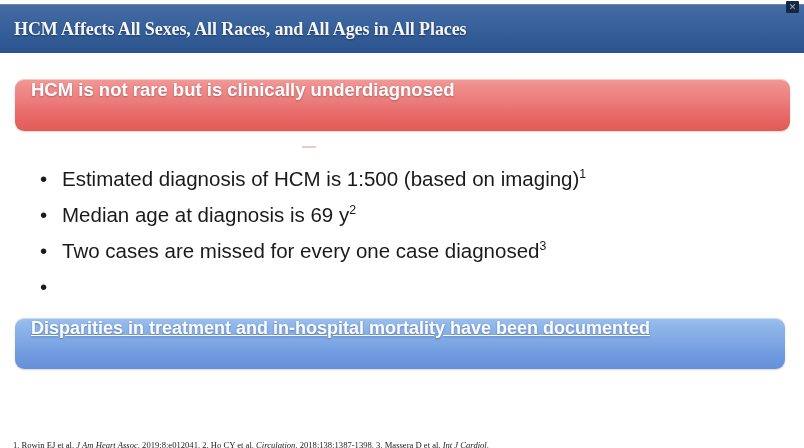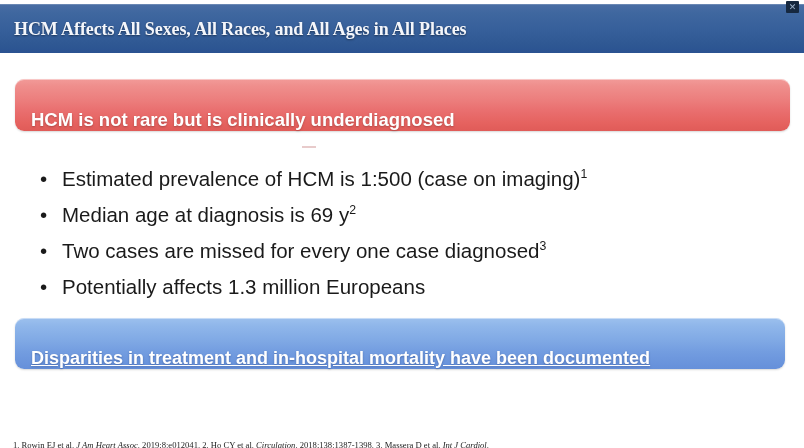--- a/index.html
+++ b/index.html
@@ -72,7 +72,7 @@
     position: absolute;
     border-radius: 9px;
     display: flex;
-    align-items: flex-end;
+    align-items: flex-start;
   }
   .banner-red {
     left: 15px;

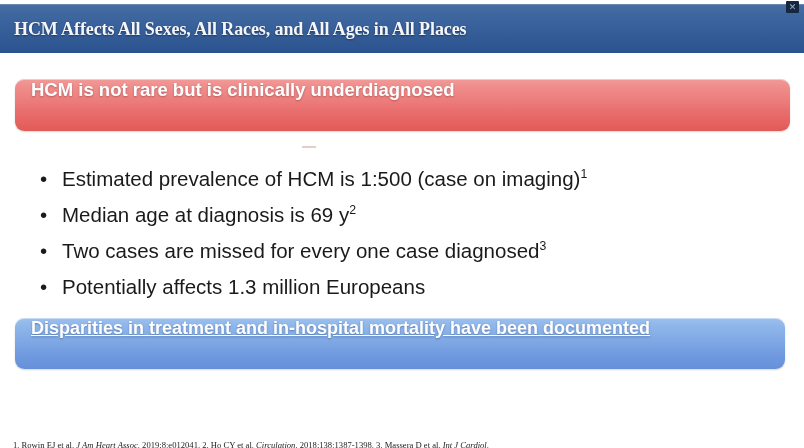--- a/index.html
+++ b/index.html
@@ -191,7 +191,7 @@
 
   <ul class="bullets">
     <li class="bullet-item">
-      <span class="bullet-dot">•</span><span>Estimated prevalence of HCM is 1:500 (case on imaging)</span><sup>1</sup>
+      <span class="bullet-dot">•</span><span>Estimated diagnosis of HCM is 1:500 (based on imaging)</span><sup>1</sup>
     </li>
     <li class="bullet-item">
       <span class="bullet-dot">•</span><span>Median age at diagnosis is 69 y</span><sup>2</sup>

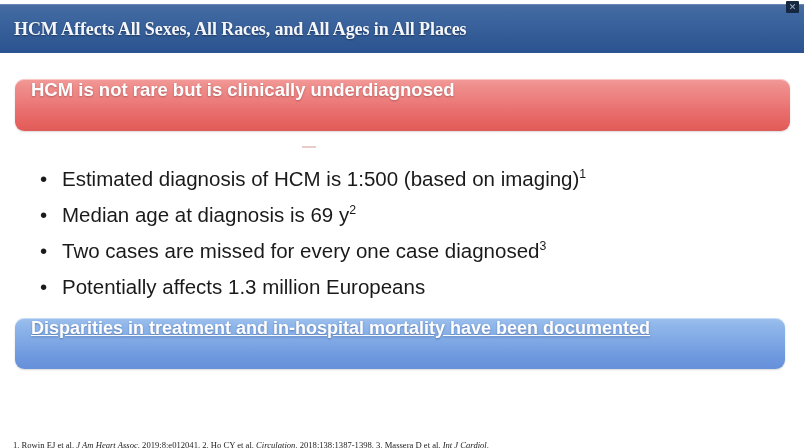--- a/index.html
+++ b/index.html
@@ -200,7 +200,7 @@
       <span class="bullet-dot">•</span><span>Two cases are missed for every one case diagnosed</span><sup>3</sup>
     </li>
     <li class="bullet-item">
-      <span class="bullet-dot">•</span><span>Potentially affects 1.3 million Europeans</span><sup></sup>
+      <span class="bullet-dot">•</span><sup></sup>
     </li>
   </ul>
 

